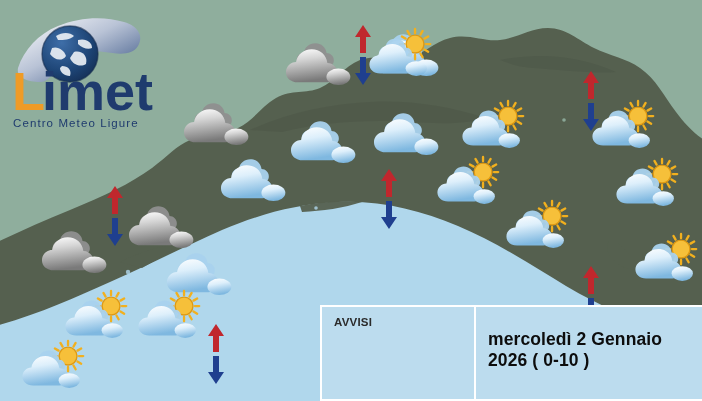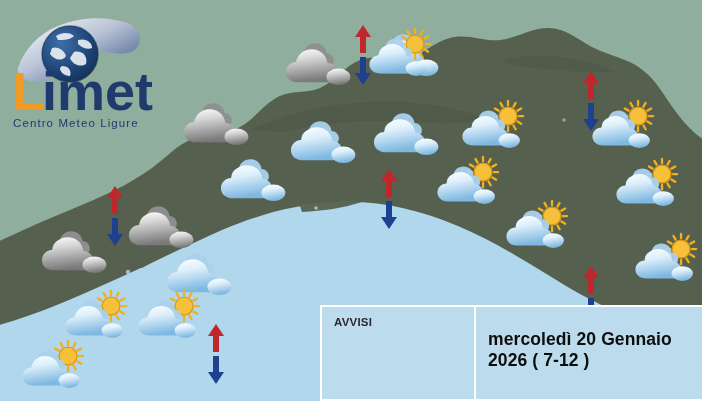--- a/index.html
+++ b/index.html
@@ -653,7 +653,7 @@
     </div>
     <div class="panel" id="panel-prev">
       <div class="panel-body">
-        <div>mercoledì 20 Gennaio</div>
+        <div>mercoledì 2 Gennaio</div>
         <div>2026 ( 7-12 )</div>
       </div>
     </div>

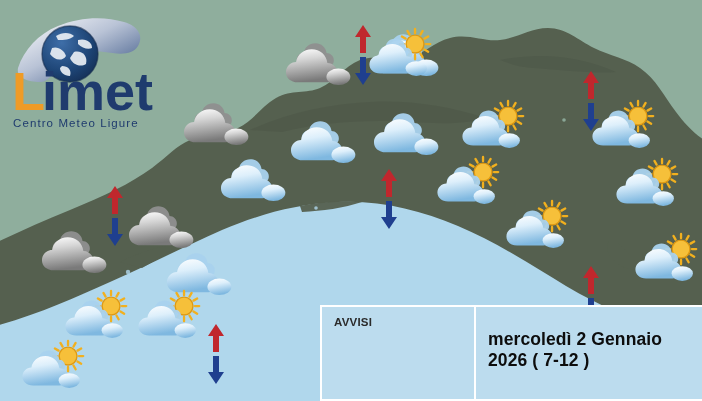--- a/index.html
+++ b/index.html
@@ -654,7 +654,7 @@
     <div class="panel" id="panel-prev">
       <div class="panel-body">
         <div>mercoledì 2 Gennaio</div>
-        <div>2026 ( 7-12 )</div>
+        <div>2026 ( 0-10 )</div>
       </div>
     </div>
   </div>

